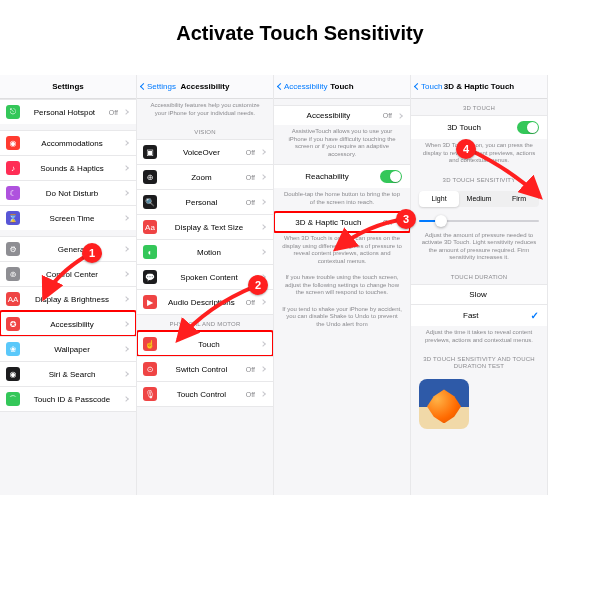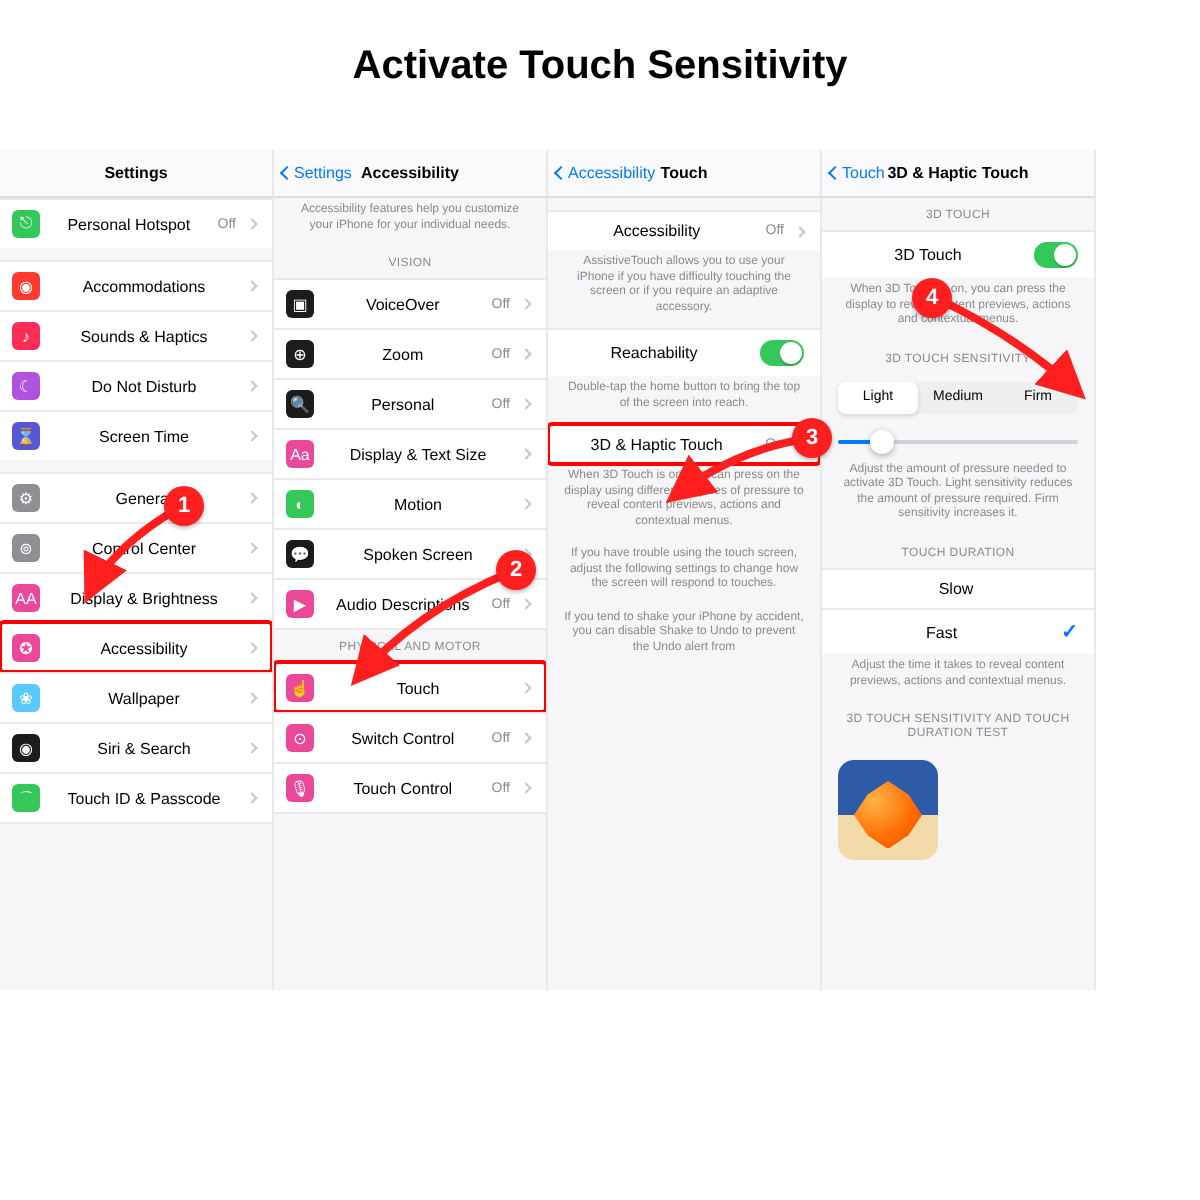--- a/index.html
+++ b/index.html
@@ -108,7 +108,7 @@
   }
   .i-green{background:#34c759}.i-red{background:#ff3b30}.i-pink{background:#ff2d55}
   .i-purple{background:#af52de}.i-indigo{background:#5856d6}.i-gray{background:#8e8e93}
-  .i-blue{background:#ec4899}.i-black{background:#1c1c1e}.i-lightblue{background:#5ac8fa}
+  .i-blue{background:#ef4444}.i-black{background:#1c1c1e}.i-lightblue{background:#5ac8fa}
 
   .toggle {
     width: 22px; height: 13px; border-radius: 7px;

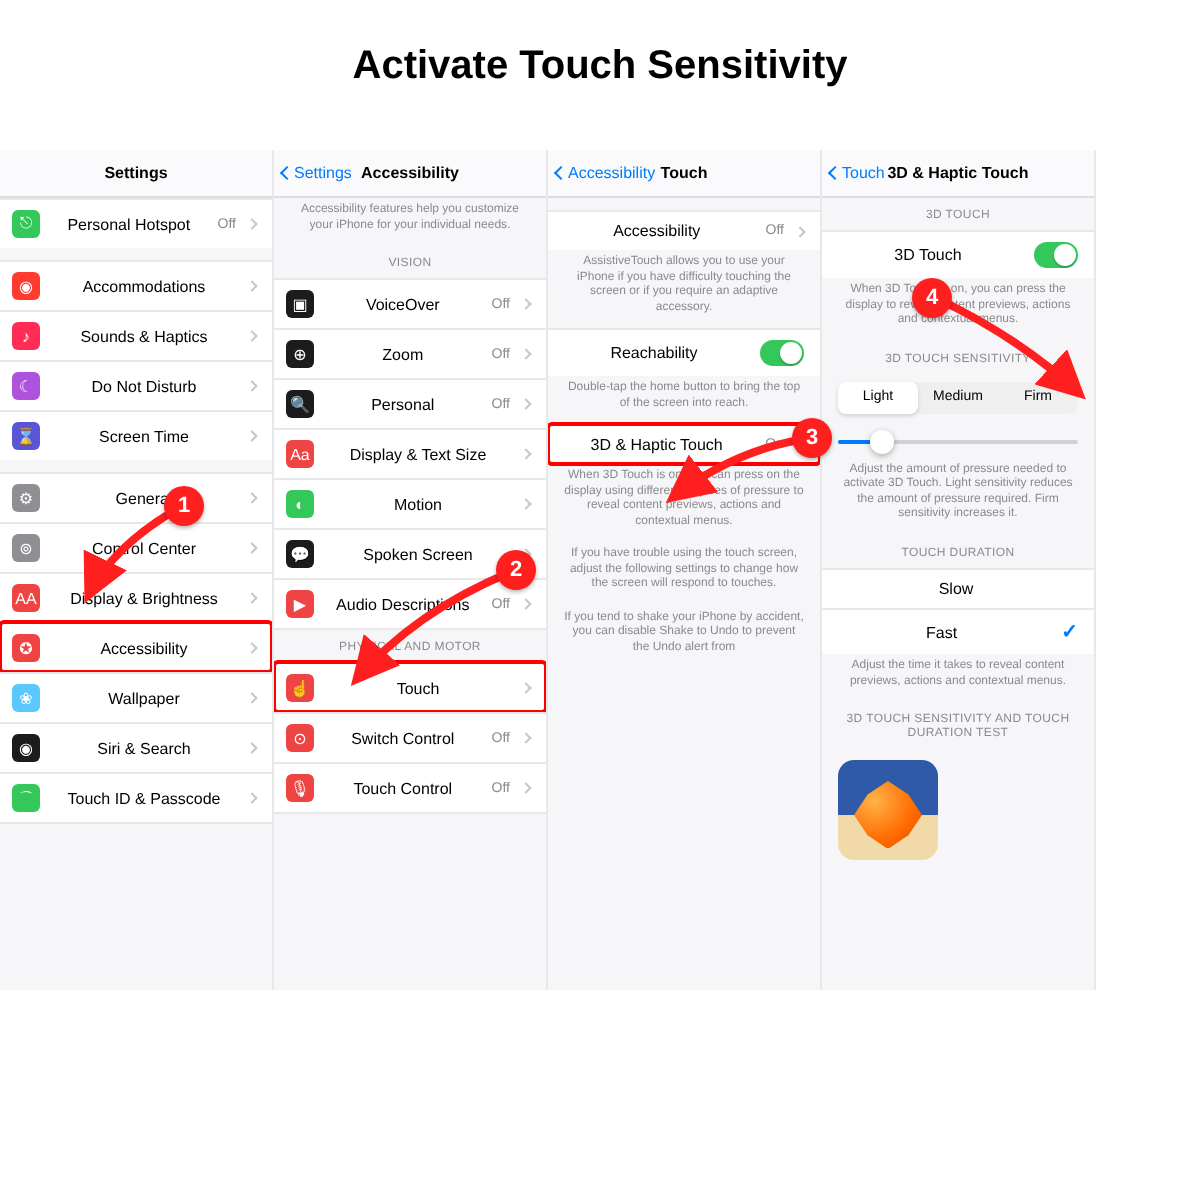--- a/index.html
+++ b/index.html
@@ -283,7 +283,7 @@
         </div>
         <div class="row">
           <span class="icon i-black">💬</span>
-          <span class="label">Spoken Screen</span>
+          <span class="label">Spoken Content</span>
           <span class="disclosure"></span>
         </div>
         <div class="row">

